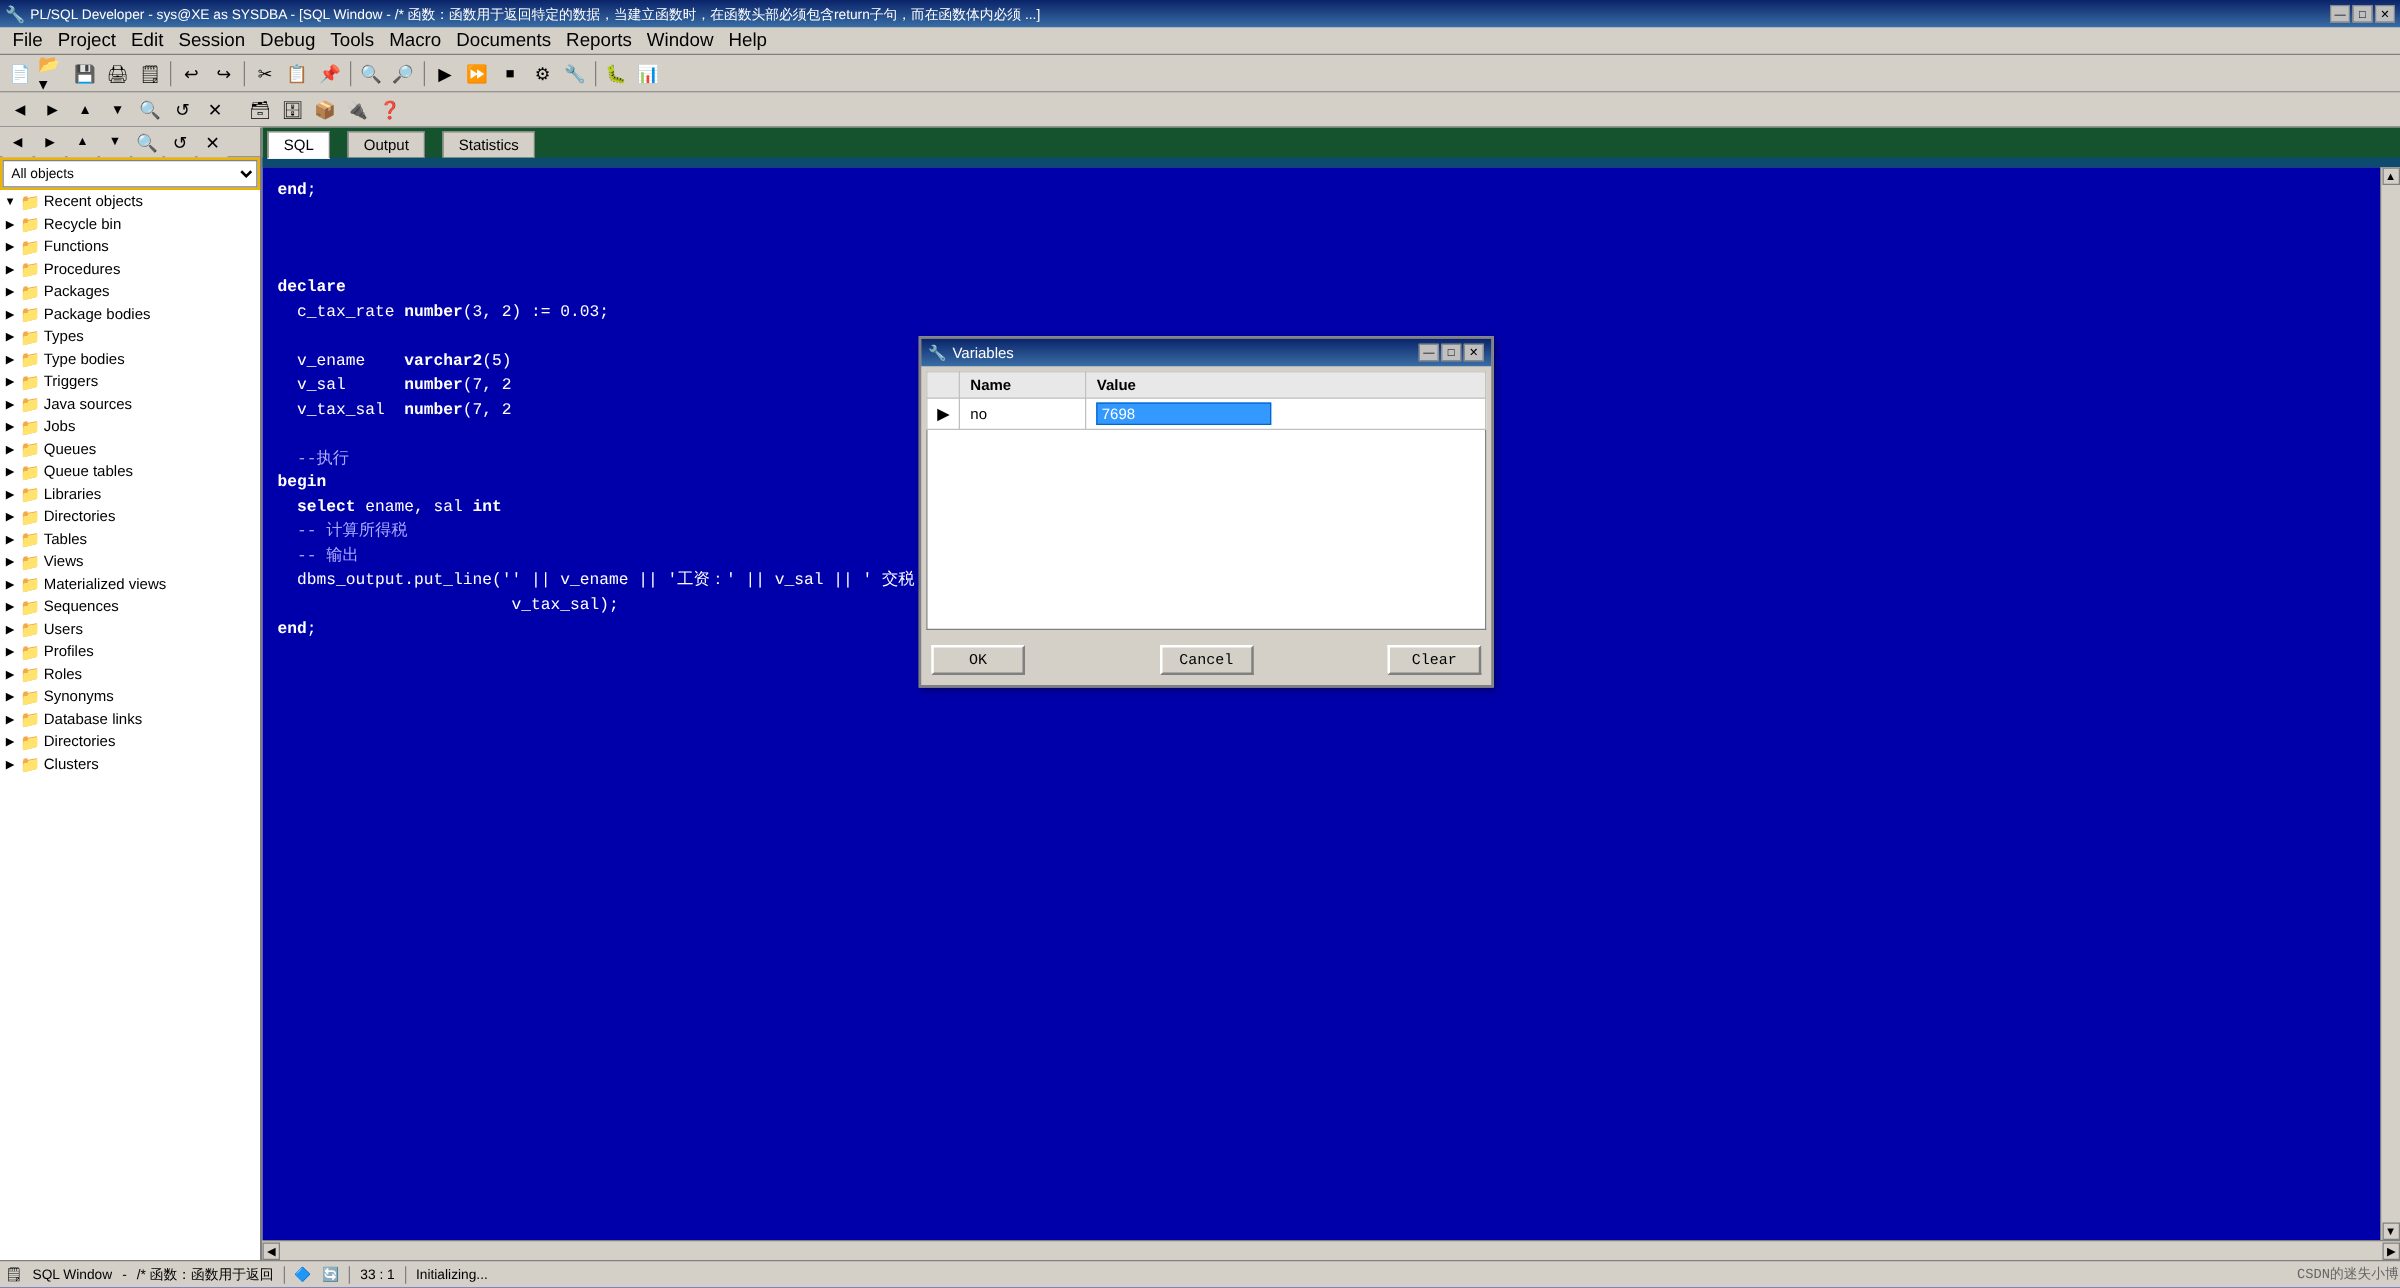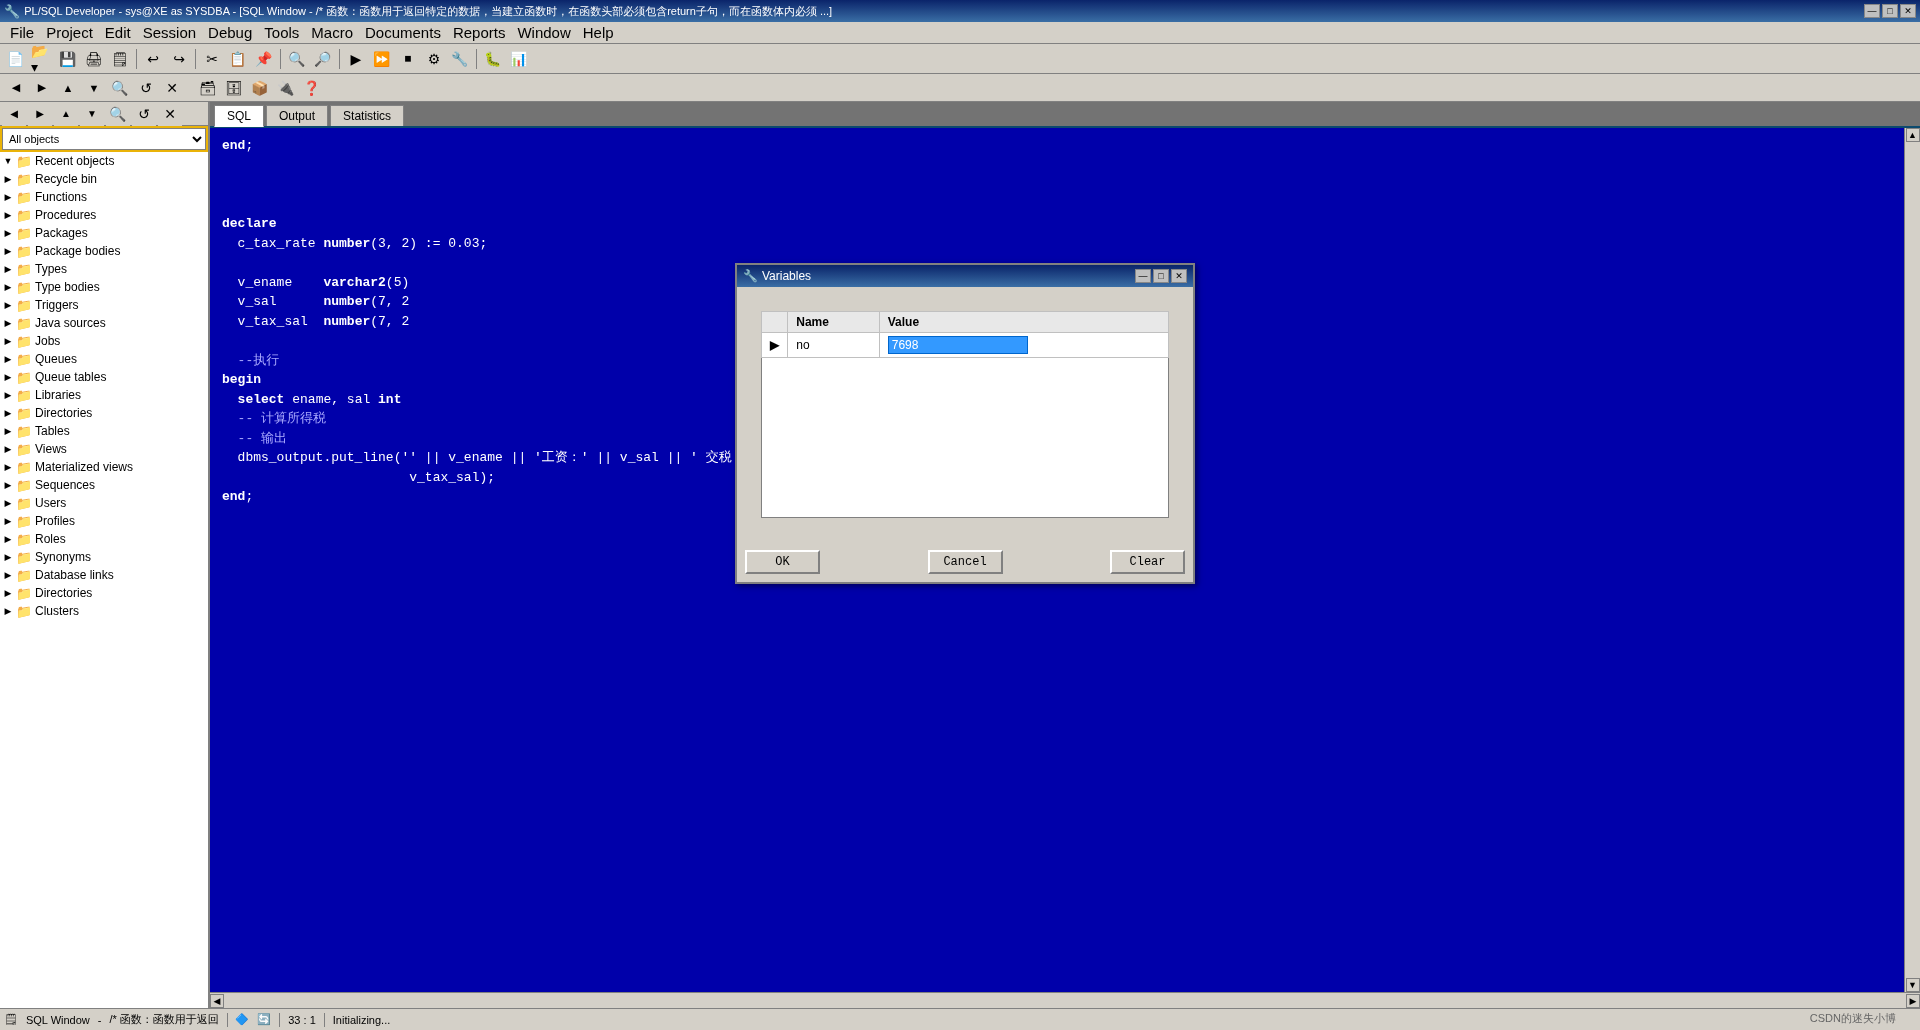--- a/index.html
+++ b/index.html
@@ -139,11 +139,12 @@
 
     
     .tabs-bar {
-      background: #737373;
+      background: #14532d;
       display: flex;
       align-items: flex-end;
       padding: 2px 4px 0 4px;
-      border-bottom: 2px solid #0c4a6e;
+      border-bottom: 8px solid #0c4a6e;
+      gap: 12px;
     }
     .tab {
       padding: 3px 12px;

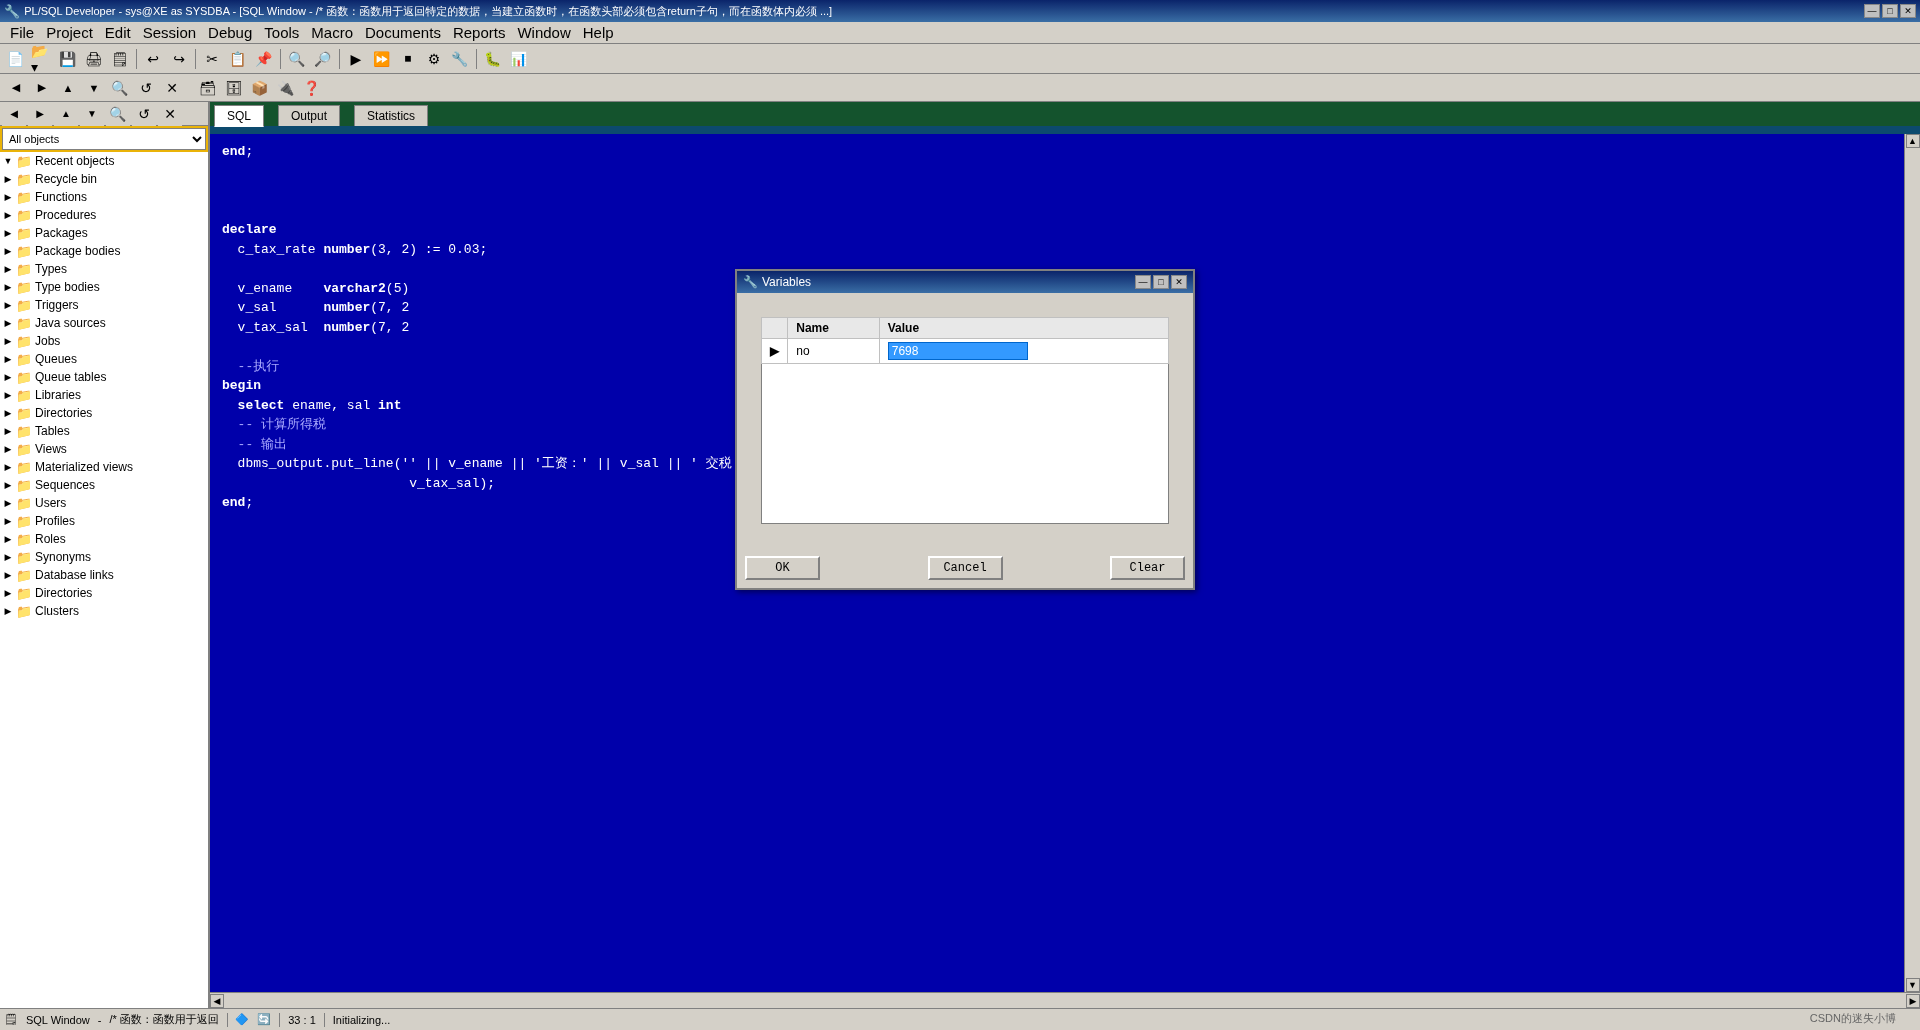--- a/index.html
+++ b/index.html
@@ -212,7 +212,7 @@
     .dialog-title-icon { margin-right: 4px; font-size: 12px; }
     .dialog-title-text { flex: 1; }
     .dialog-title-buttons { display: flex; gap: 2px; }
-    .dialog-content { padding: 24px; }
+    .dialog-content { padding: 4px; }
     .dialog-table {
       width: 100%;
       border-collapse: collapse;

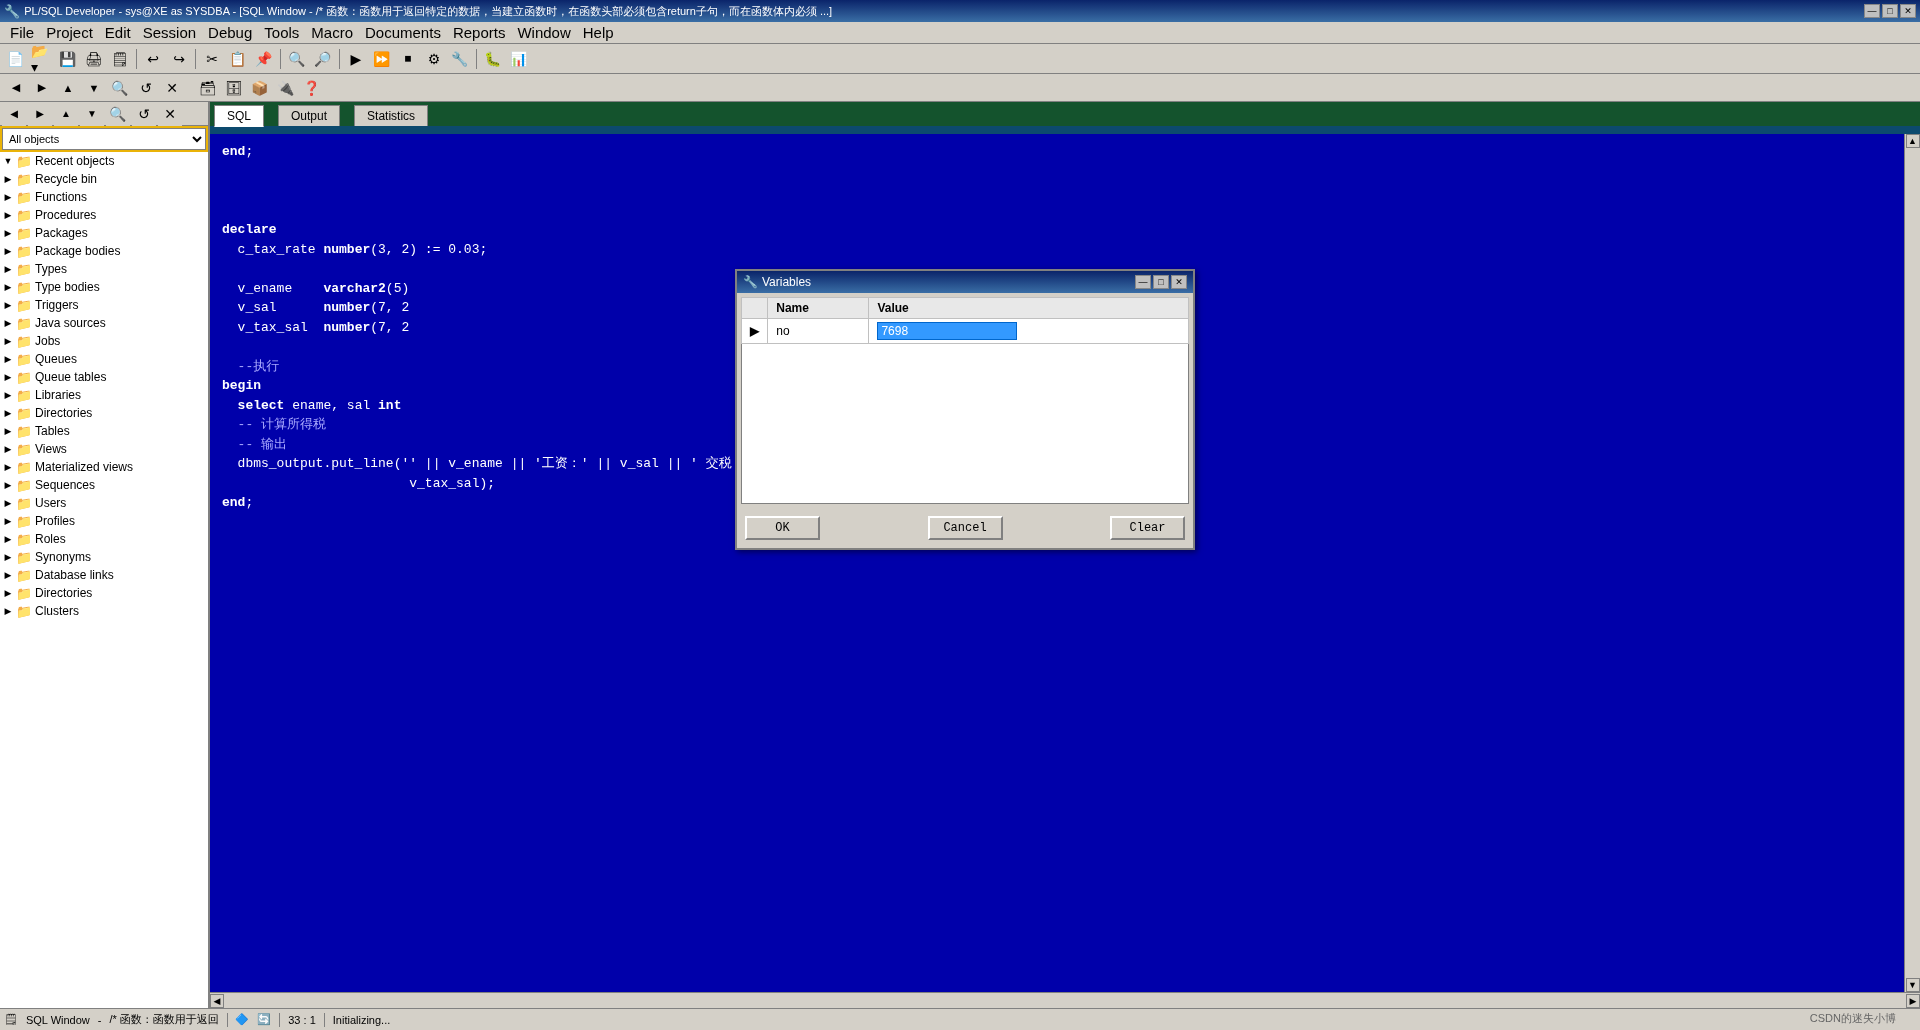--- a/index.html
+++ b/index.html
@@ -270,10 +270,10 @@
     .watermark {
       position: fixed;
       bottom: 4px;
-      right: 24px;
+      right: 1px;
       font-size: 11px;
       color: #666;
-      font-family: Liberation Sans, sans-serif;
+      font-family: Liberation Mono, monospace;
     }
   </style>
 </head>

